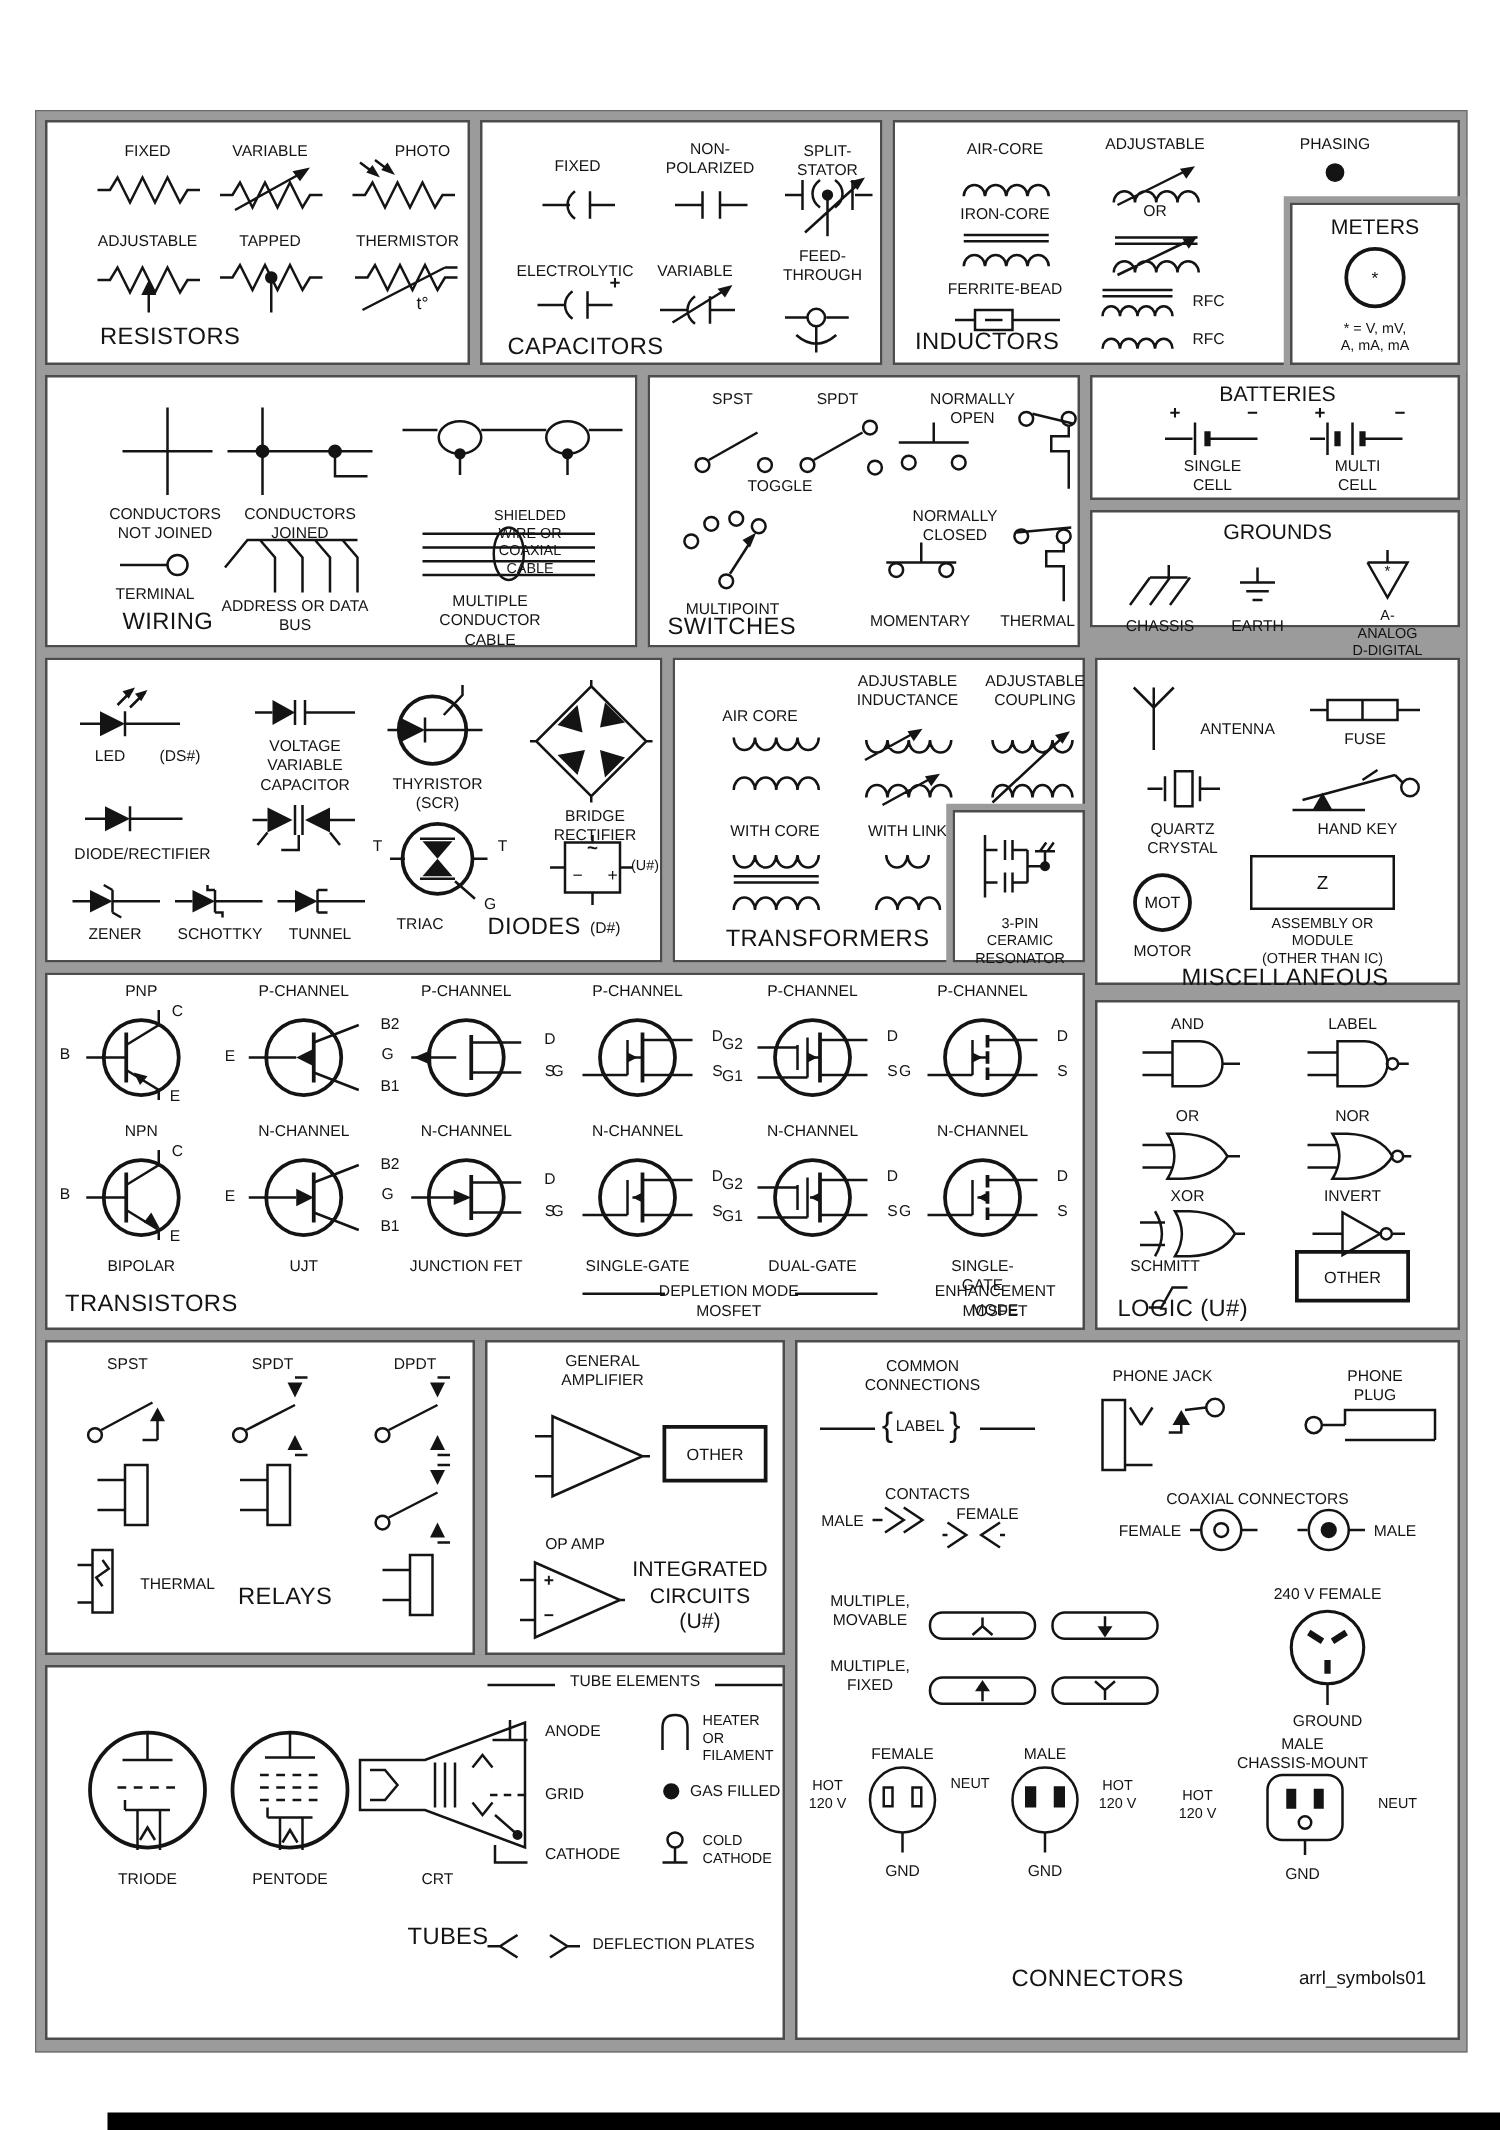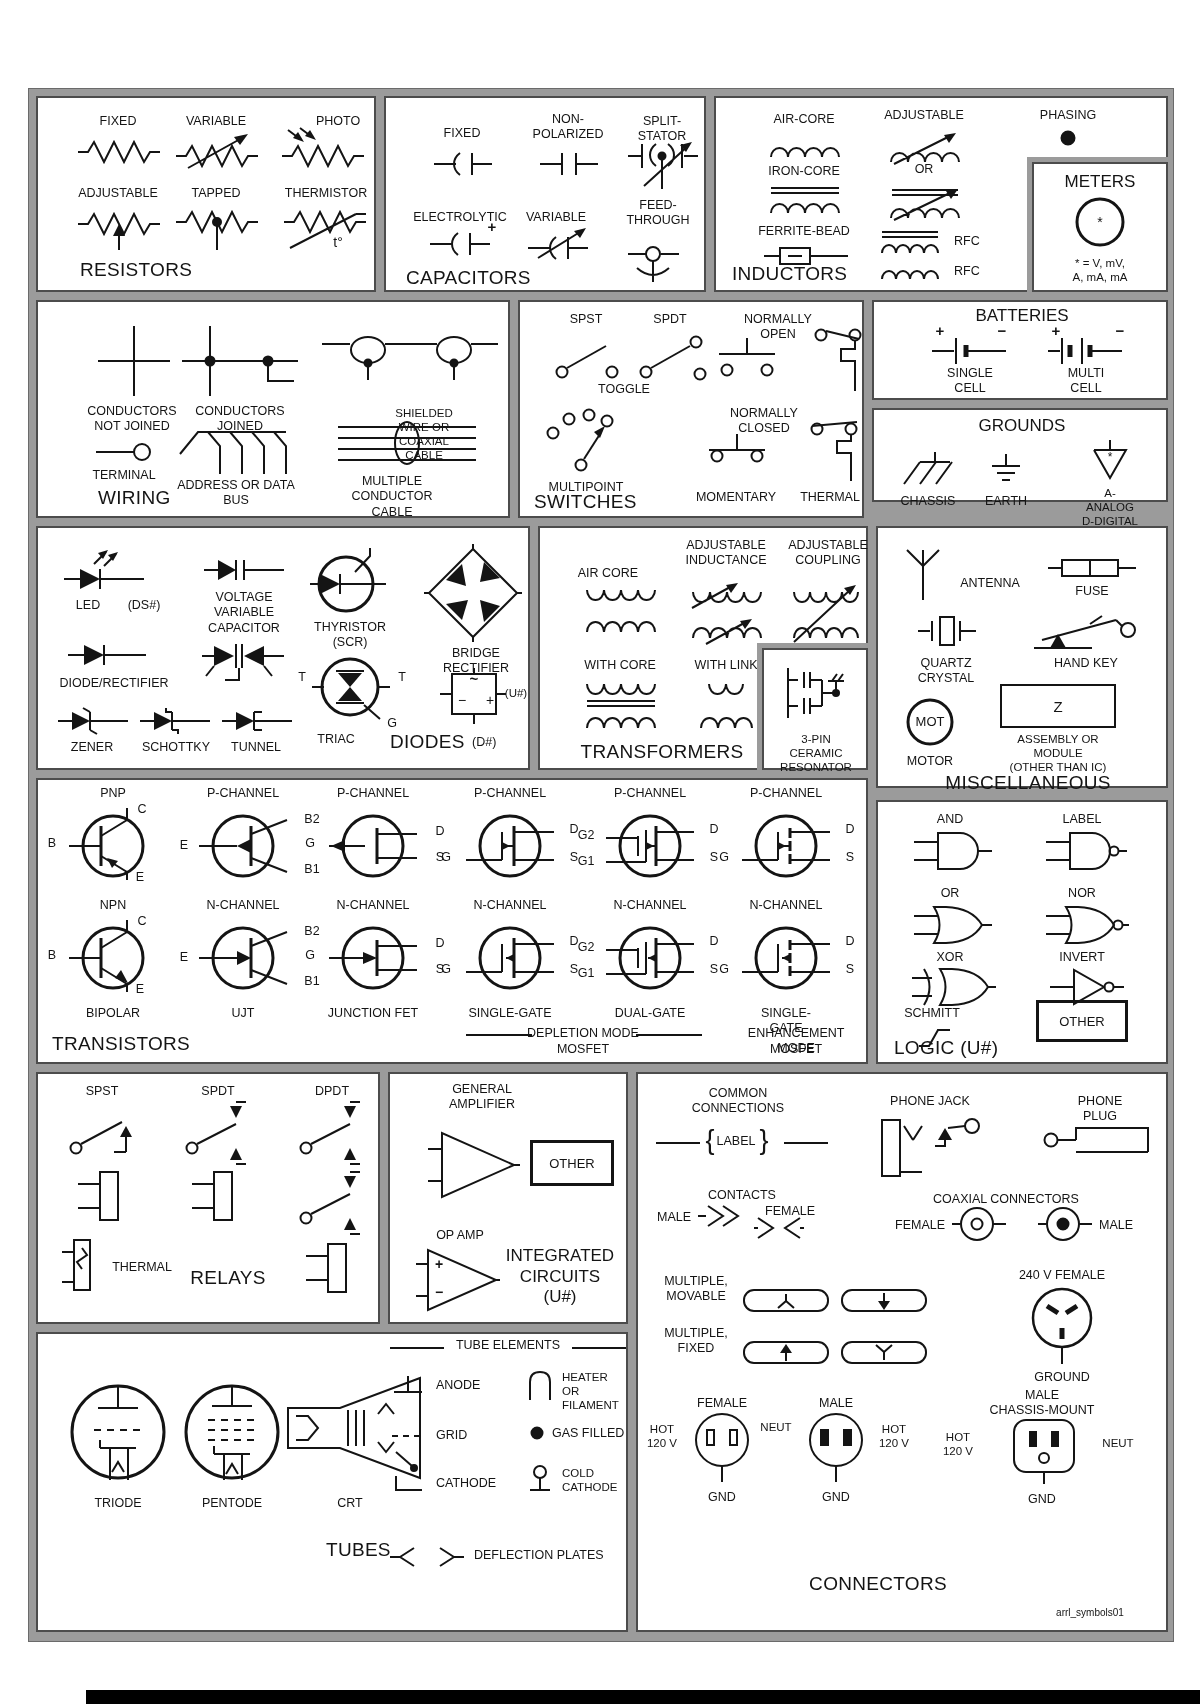--- a/index.html
+++ b/index.html
@@ -798,7 +798,7 @@
     <span class="lbl sm" style="left:480px;top:362px">NEUT</span>
     <span class="lbl" style="left:404px;top:418px">GND</span>
     <span class="lbl st" style="left:240px;top:498px">CONNECTORS</span>
-    <span class="lbl" style="left:452px;top:533px;font-size:10px">arrl_symbols01</span>
+    <span class="lbl" style="left:452px;top:500px;font-size:15px">arrl_symbols01</span>
   </div>
 
   <div class="box" style="left:36px;top:1332px;width:592px;height:300px">

